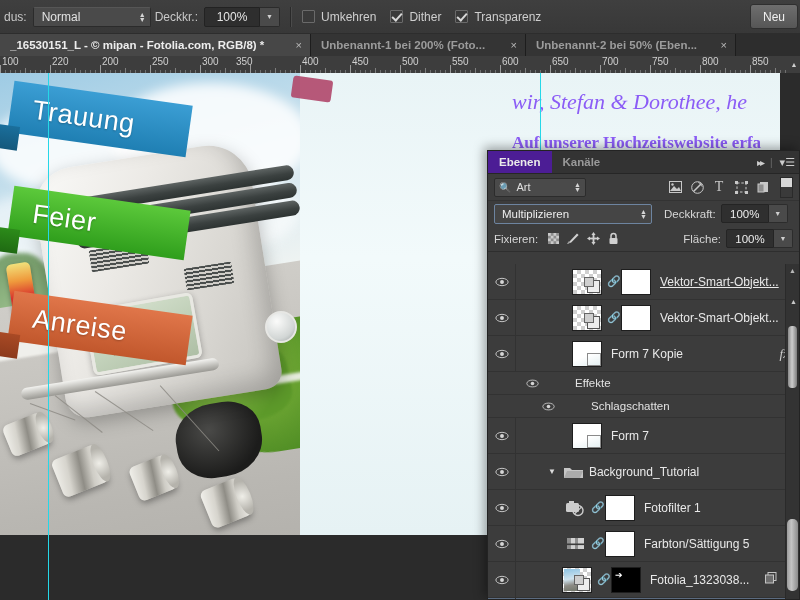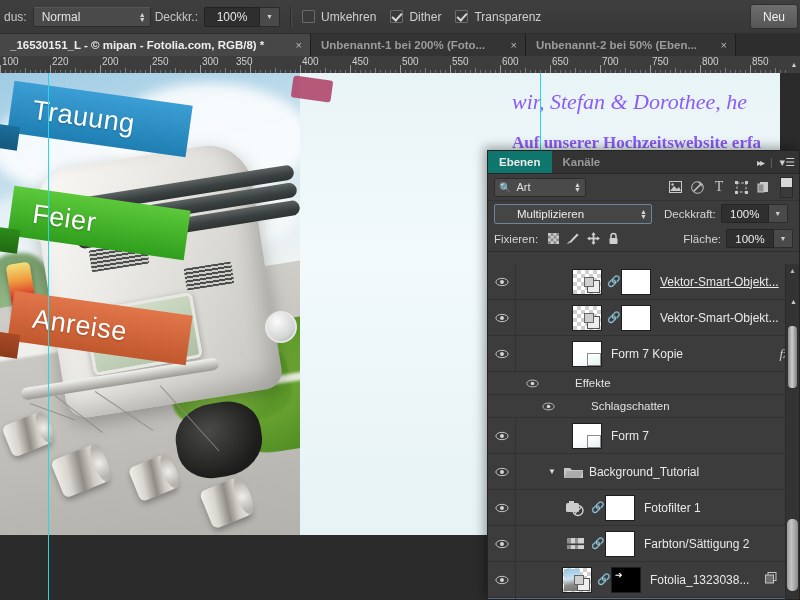--- a/index.html
+++ b/index.html
@@ -219,7 +219,7 @@
   .ptab{
     display:flex;align-items:center;padding:0 11px;font-size:11.5px;font-weight:bold;
   }
-  .ptab.active{background:#0f766e;color:#eaeaea;justify-content:flex-end;}
+  .ptab.active{background:#4c1d95;color:#eaeaea;justify-content:flex-end;}
   .ptab.inactive{color:#9a9a9a;}
   .panel-tab-icons{
     position:absolute;right:4px;top:0;height:22px;display:flex;align-items:center;gap:7px;

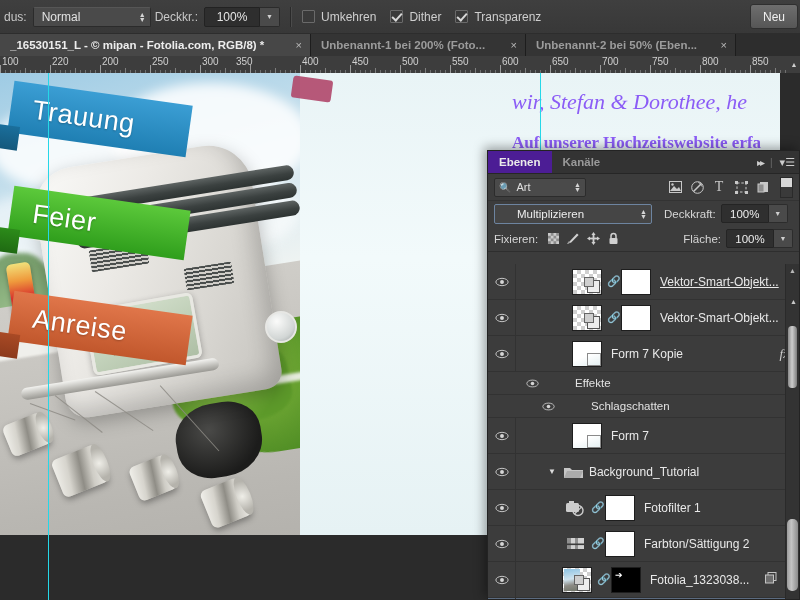--- a/index.html
+++ b/index.html
@@ -241,7 +241,7 @@
   }
   .mode-combo{
     width:158px;height:20px;background:#454545;border:1px solid #6d84a0;border-radius:2px;
-    display:flex;align-items:center;justify-content:space-between;padding:0 4px 0 22px;
+    display:flex;align-items:center;justify-content:space-between;padding:0 4px 0 7px;
     box-sizing:border-box;color:#ededed;font-size:11.5px;
   }
   .lock-row{

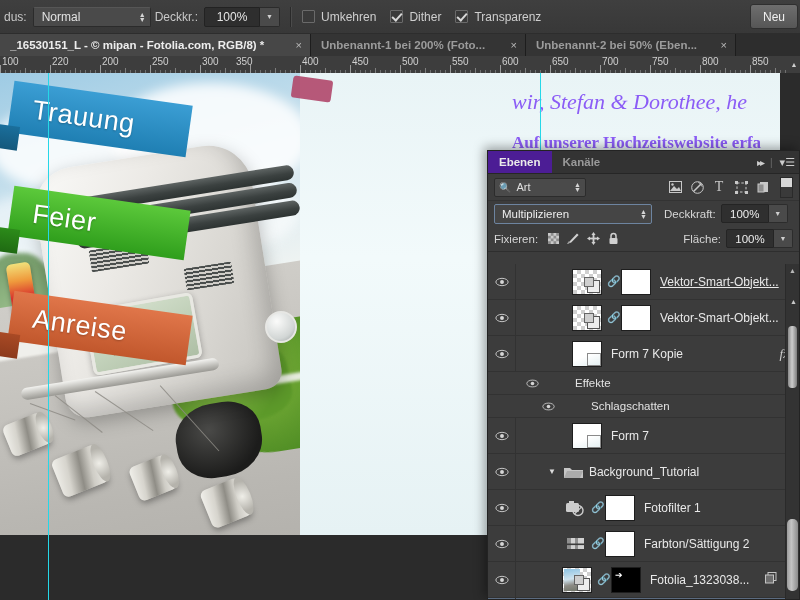--- a/index.html
+++ b/index.html
@@ -885,7 +885,7 @@
           <span class="link-ico">🔗</span>
           <div class="mask"></div>
         </div>
-        <span class="lname">Farbton/Sättigung 2</span>
+        <span class="lname">Farbton/Sättigung 5</span>
       </div>
 
       <div class="lrow">

